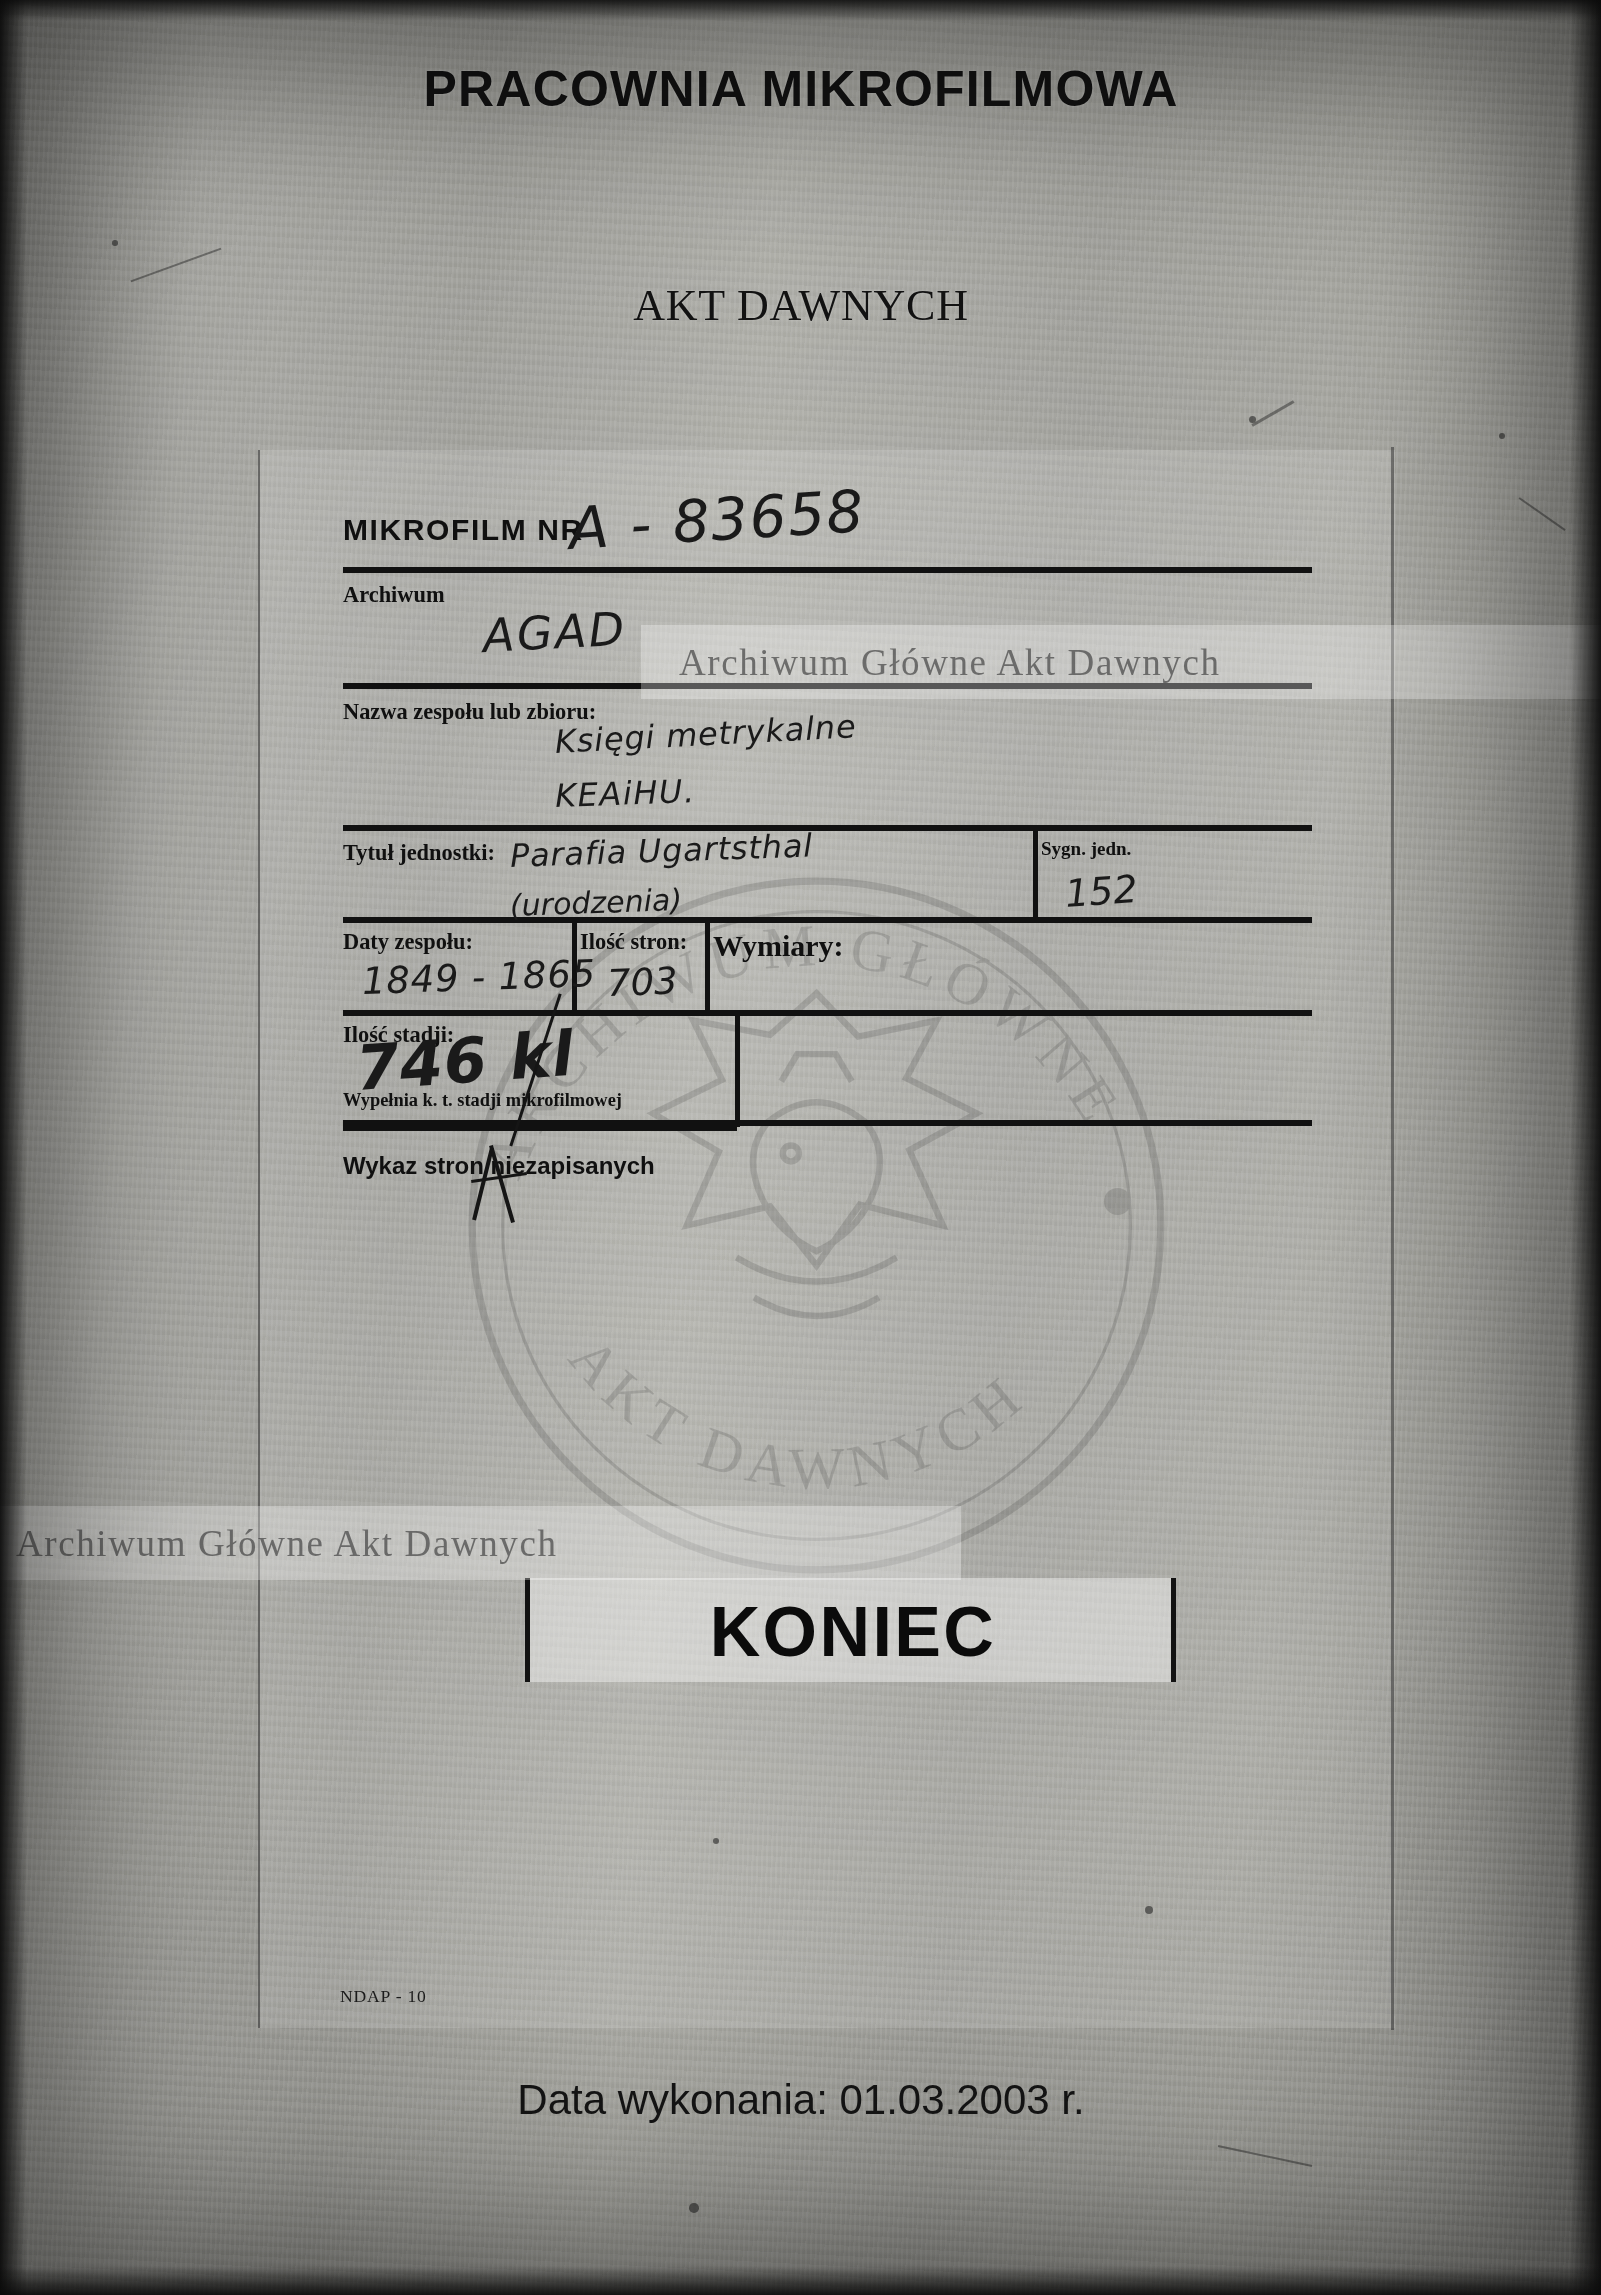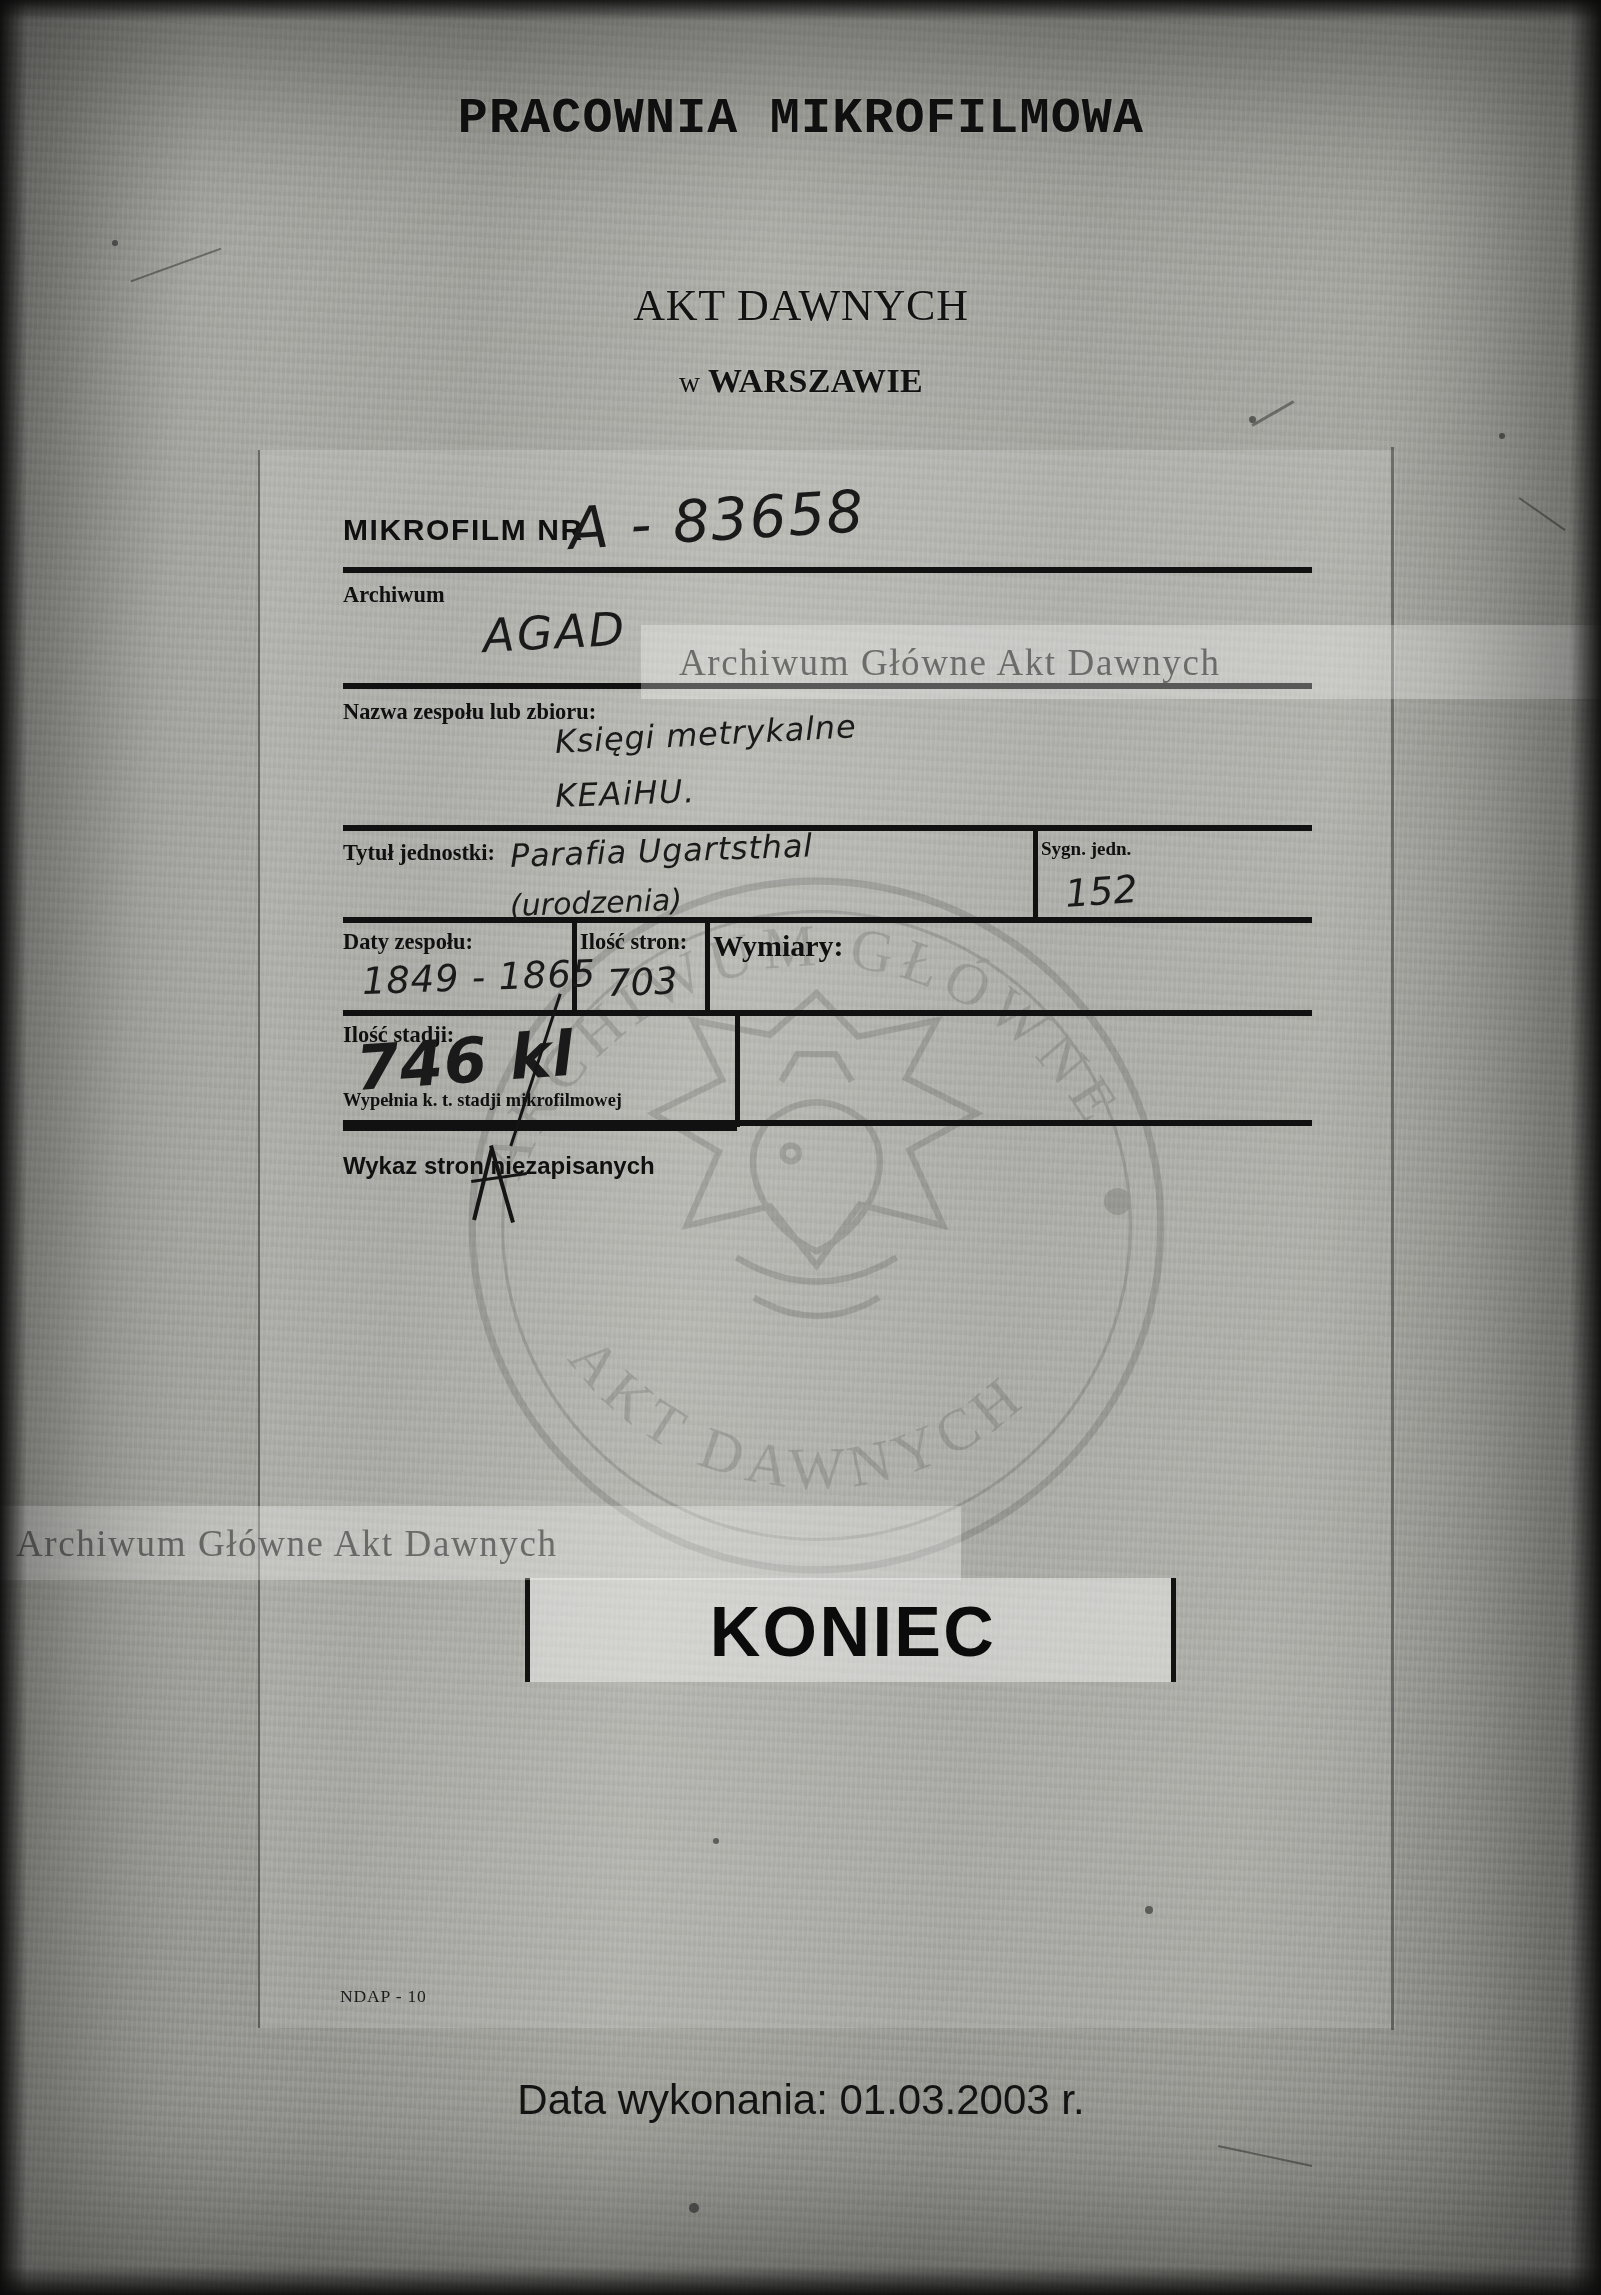--- a/index.html
+++ b/index.html
@@ -85,11 +85,11 @@
     text-shadow: 0 0 2.4px rgba(255,255,255,0.25);
   }
   #title-main {
-    top: 90px;
+    top: 60px;
     font-size: 50px;
     font-weight: bold;
     letter-spacing: 1.2px;
-    font-family: Liberation Mono, monospace;
+    font-family: Liberation Sans, sans-serif;
     text-align: center;
   }
   #title-l2 {

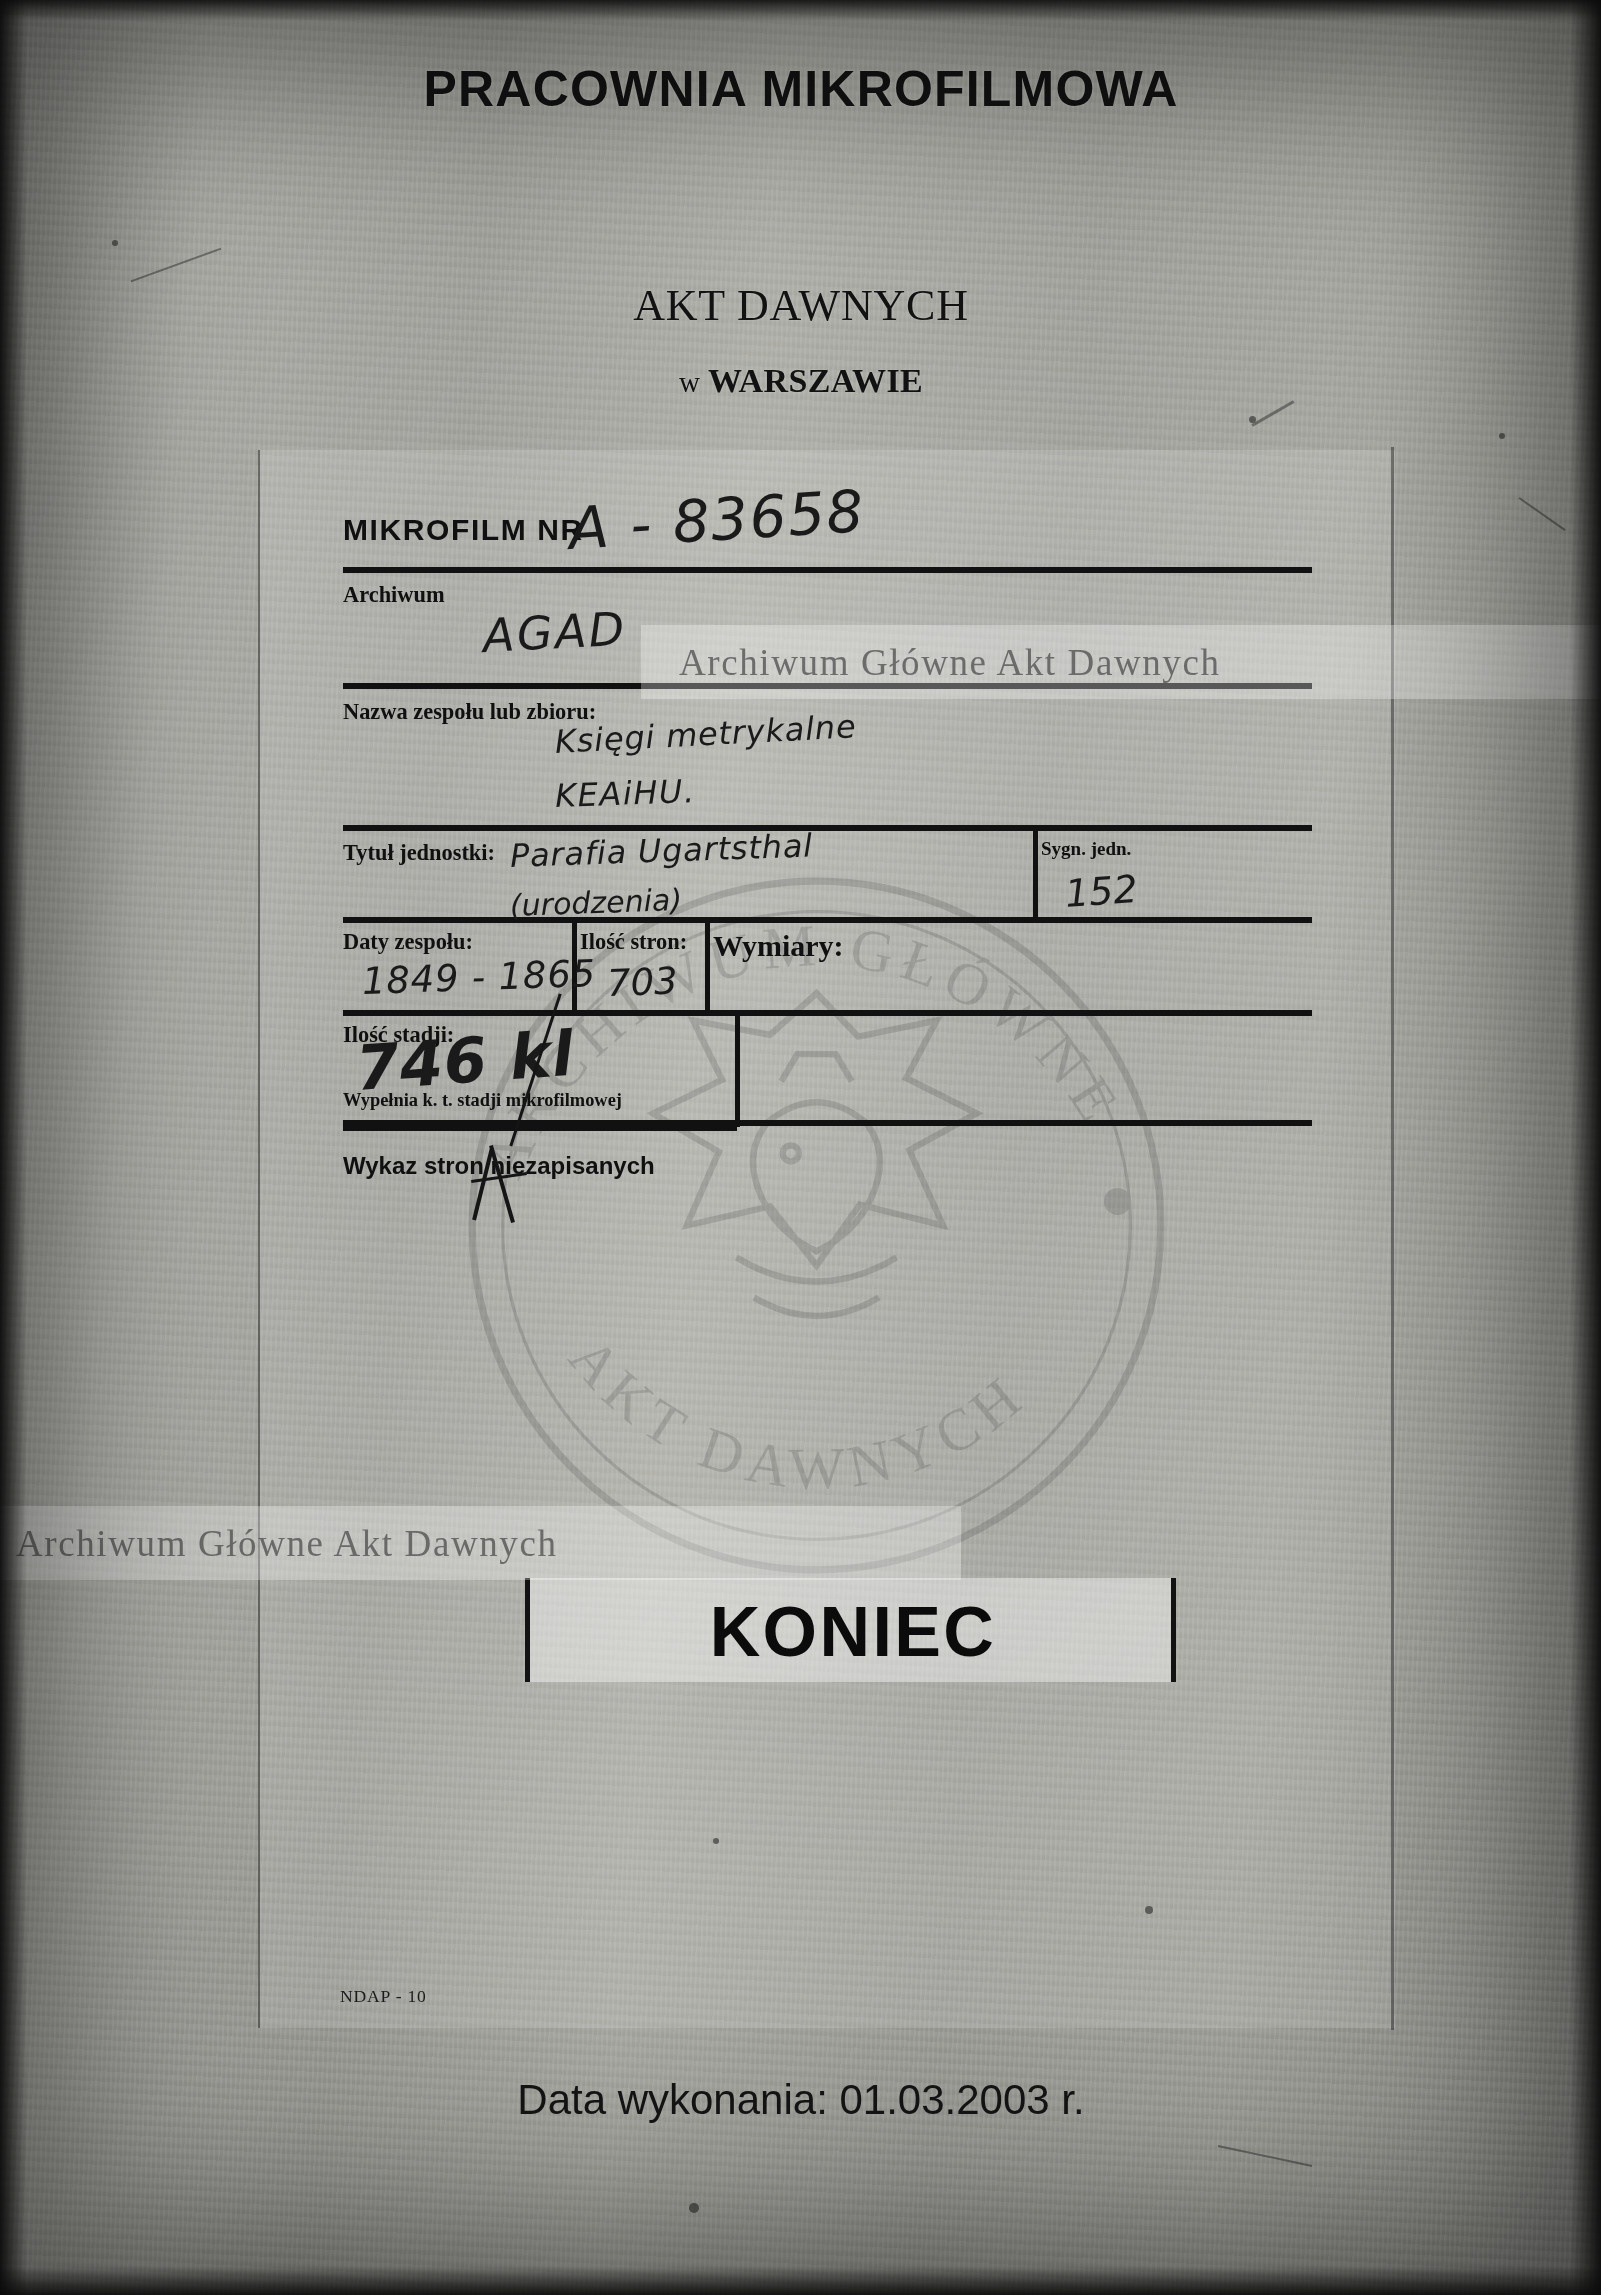--- a/index.html
+++ b/index.html
@@ -307,9 +307,6 @@
 
   <div class="hdr" id="title-main">PRACOWNIA MIKROFILMOWA</div>
   <div class="hdr" id="title-l3">AKT DAWNYCH</div>
-  <div class="hdr" id="title-l4">
-    <span class="w-small">w </span><span class="w-big">WARSZAWIE</span>
-  </div>
 
   <div class="form">
 

